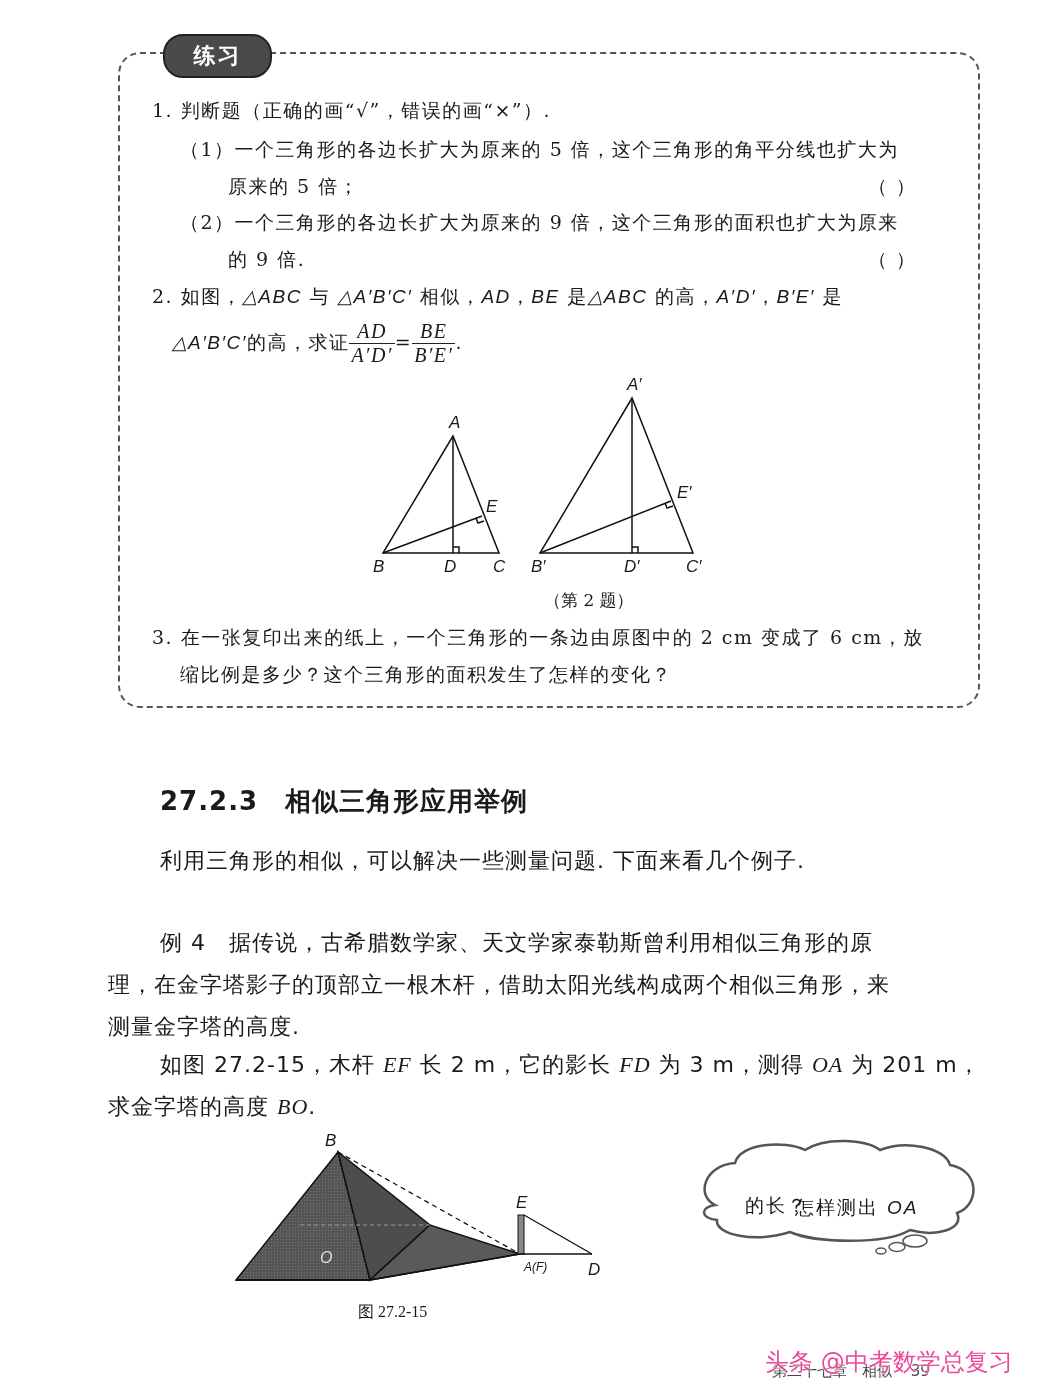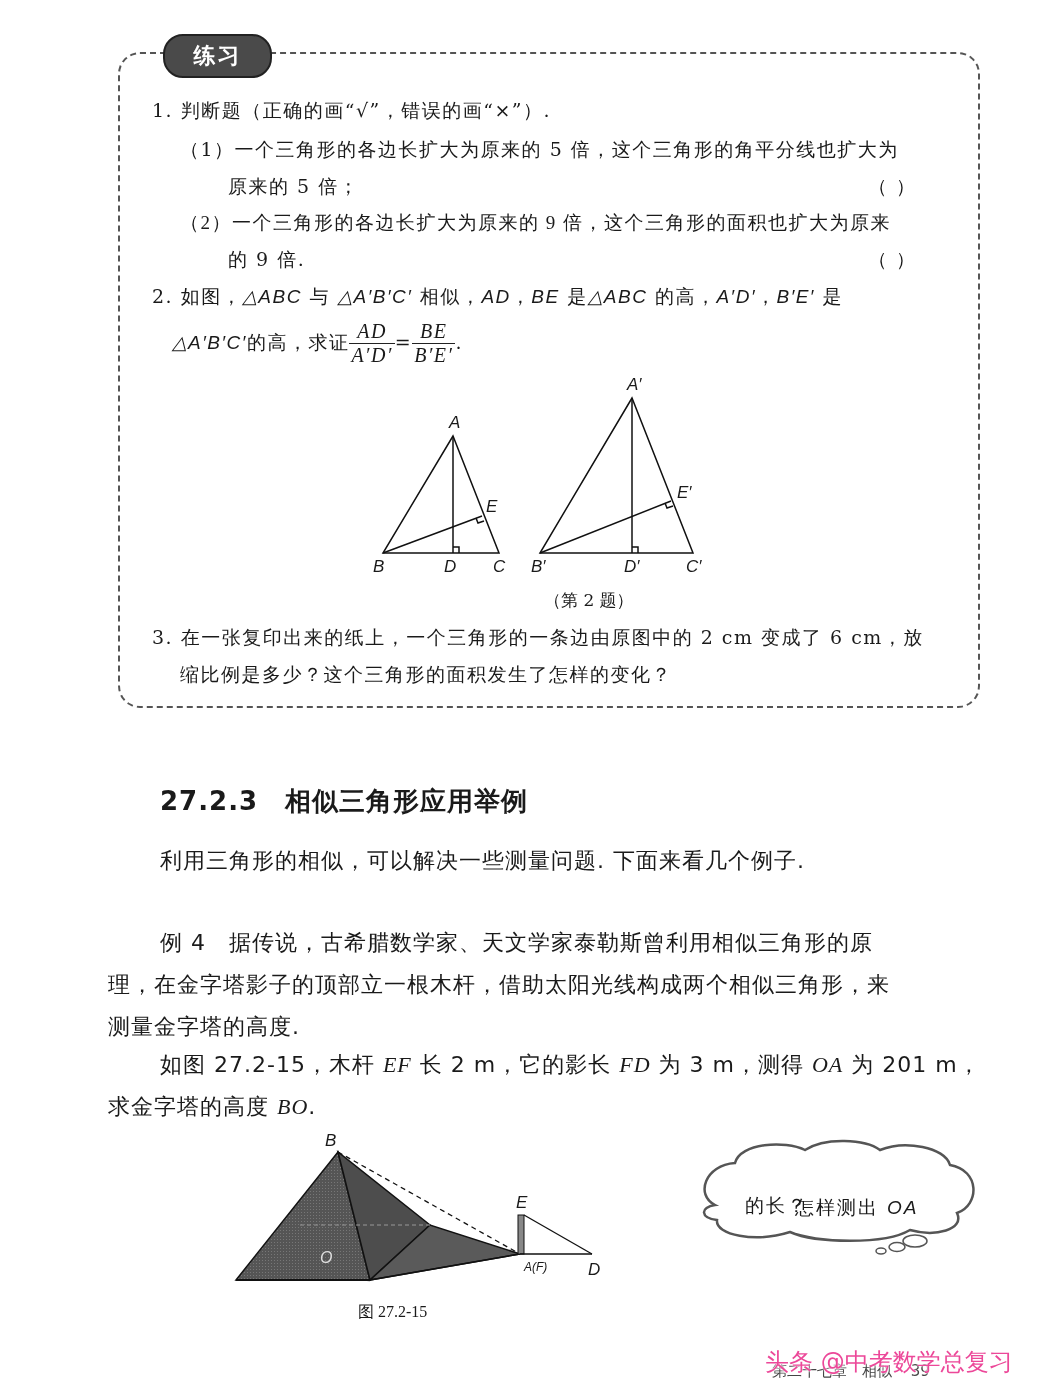--- a/index.html
+++ b/index.html
@@ -39,7 +39,7 @@
 <div class="line" style="left:180px; top:137px;">（1）一个三角形的各边长扩大为原来的 5 倍，这个三角形的角平分线也扩大为</div>
 <div class="line" style="left:228px; top:174px;">原来的 5 倍；</div>
 <div class="line" style="left:868px; top:174px;">（    ）</div>
-<div class="line" style="left:180px; top:210px;font-family:Liberation Serif, serif;">（2）一个三角形的各边长扩大为原来的 9 倍，这个三角形的面积也扩大为原来</div>
+<div class="line" style="left:180px; top:210px;">（2）一个三角形的各边长扩大为原来的 9 倍，这个三角形的面积也扩大为原来</div>
 <div class="line" style="left:228px; top:247px;">的 9 倍.</div>
 <div class="line" style="left:868px; top:247px;">（    ）</div>
 

